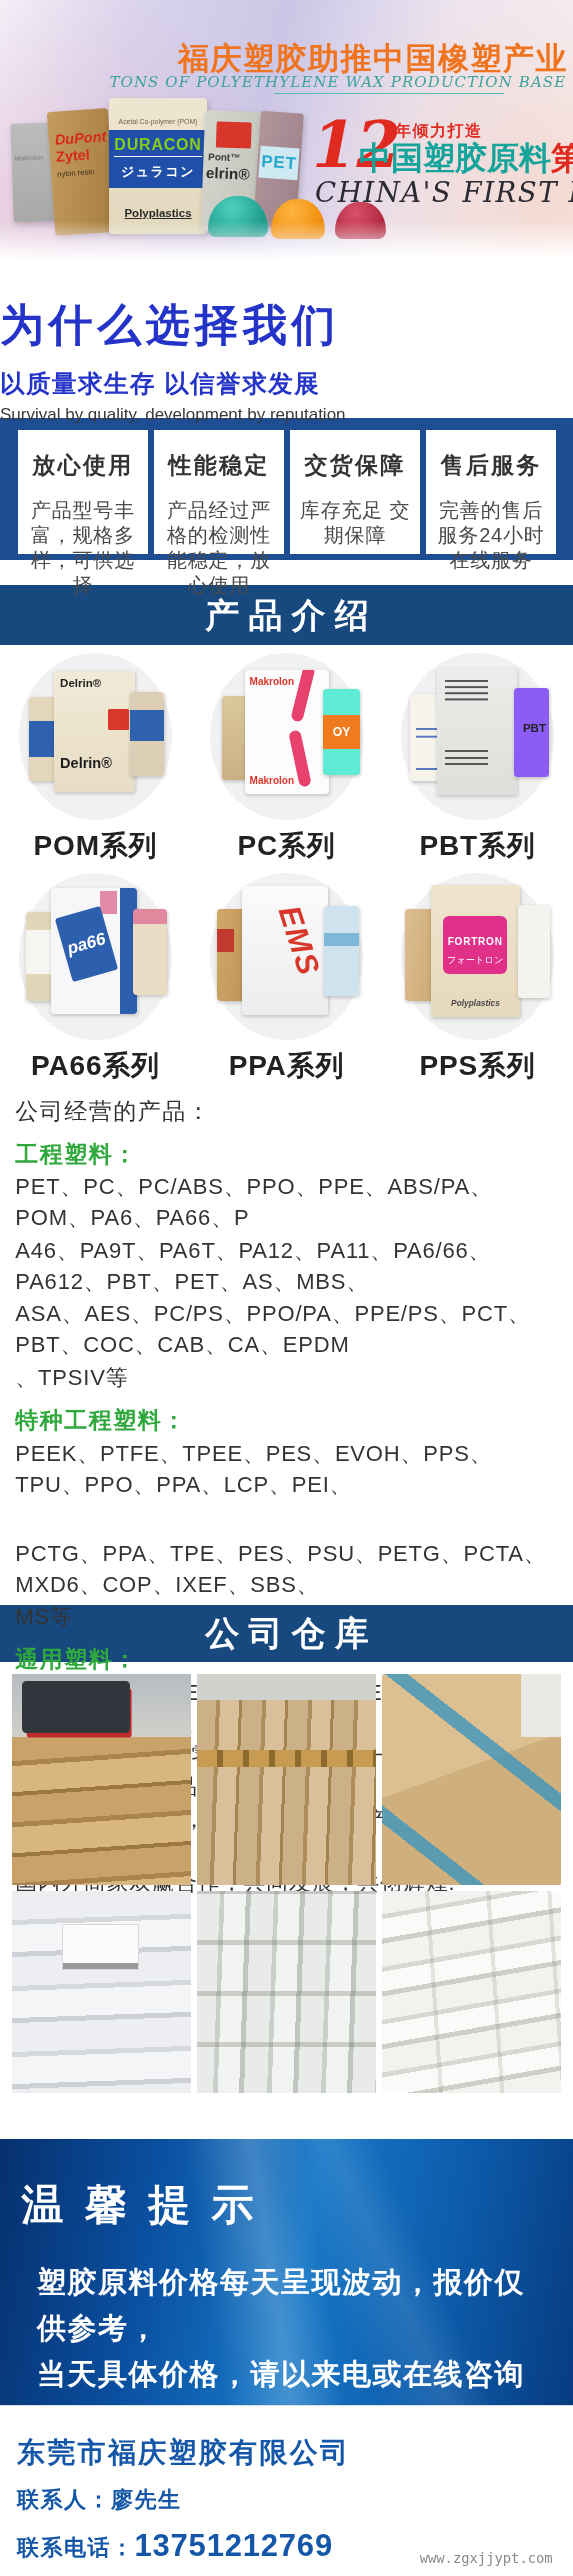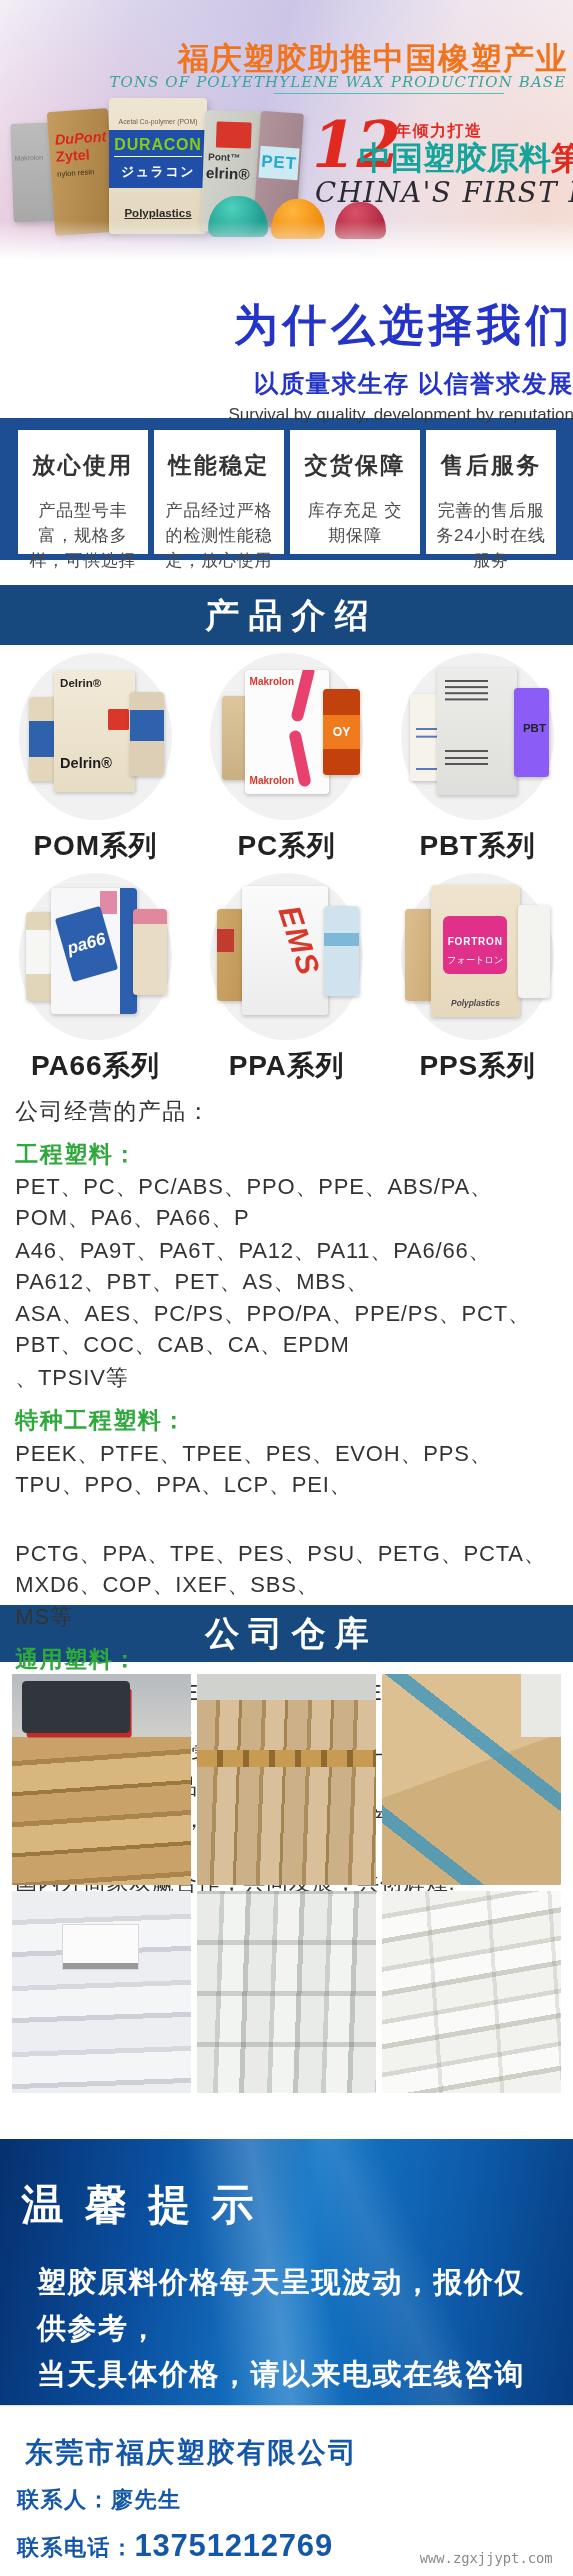--- a/index.html
+++ b/index.html
@@ -71,7 +71,7 @@
     background:radial-gradient(circle at 40% 30%, #d9516a, #b22a40 70%); }
 
   
-  .why { height:142px; padding-top:20px; text-align:right;margin-left:28px; }
+  .why { height:142px; padding-top:20px; text-align:left; }
   .why-title { font-size:44px; font-weight:bold; color:#2433c8; letter-spacing:4.6px; }
   .why-sub { margin-top:12.2px; font-size:24.5px; font-weight:bold; color:#2433c8; letter-spacing:1.5px; }
   .why-sub-en { margin-top:4.6px; font-size:17px; color:#3a3a3a; }

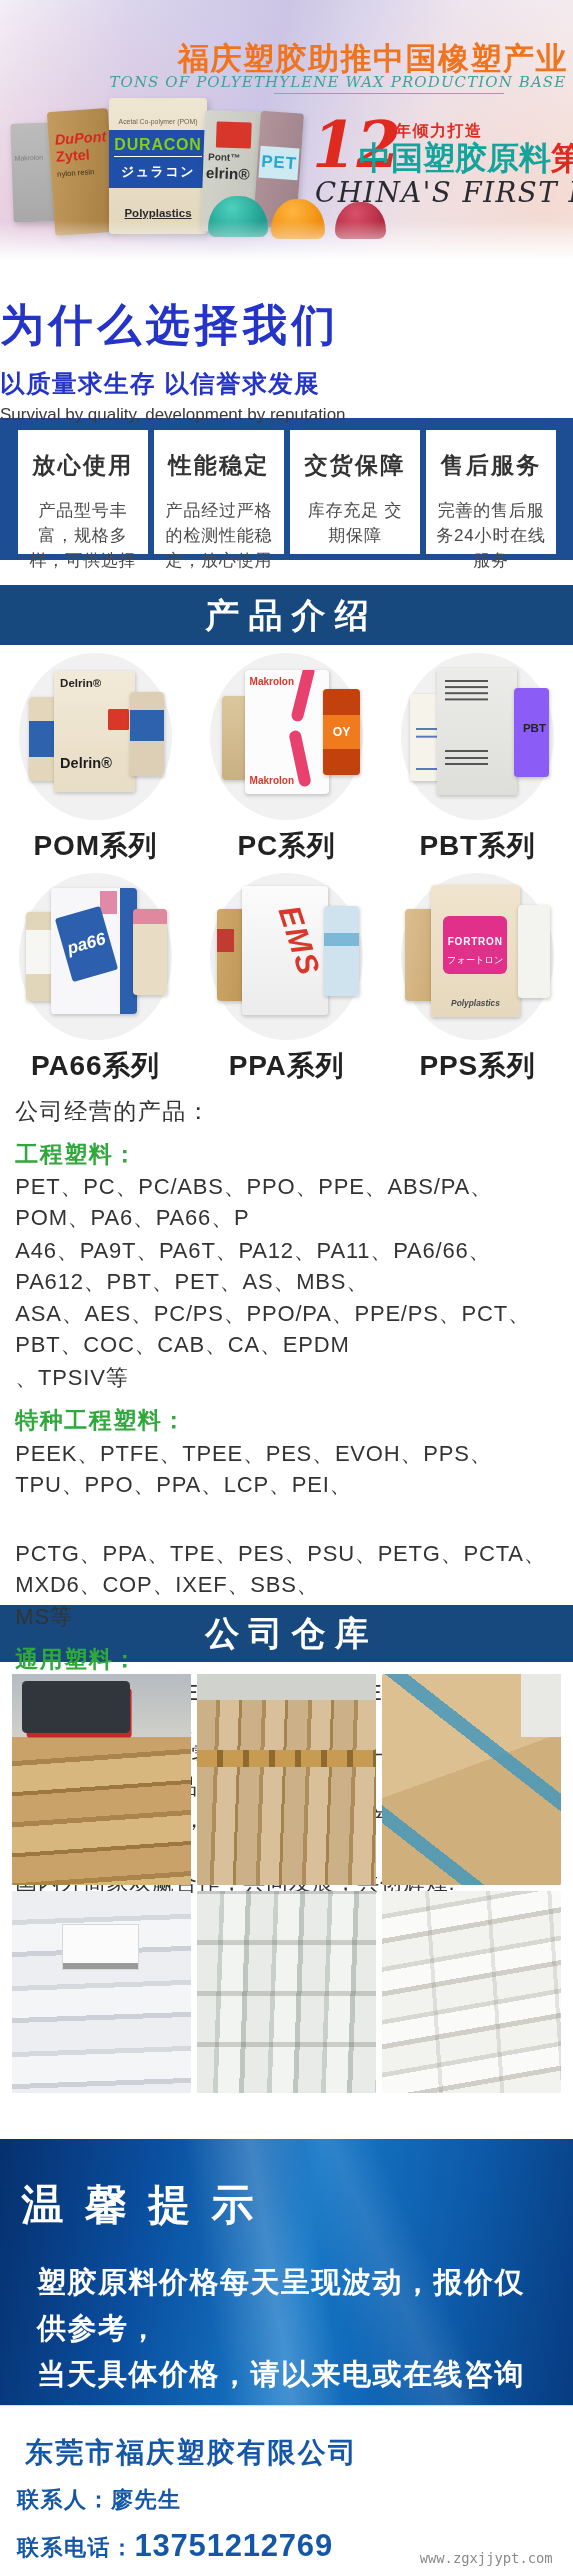--- a/index.html
+++ b/index.html
@@ -80,7 +80,7 @@
   .features { height:142px; background:#1d4d93; padding:11.5px 18.4px 0; display:flex; gap:6.9px; }
   .fcard { flex:1; background:#fff; height:124px; text-align:center; padding:20px 9.2px 0; }
   .fcard h3 { font-size:23px; color:#333; letter-spacing:2.3px; font-weight:bold; }
-  .fcard p { margin-top:17px; font-size:17px; color:#4a4a4a; line-height:25px; letter-spacing:0.8px; }
+  .fcard p { margin-top:17px; font-size:20px; color:#4a4a4a; line-height:25px; letter-spacing:0.8px; }
 
   .spacer-33 { height:25px; }
 

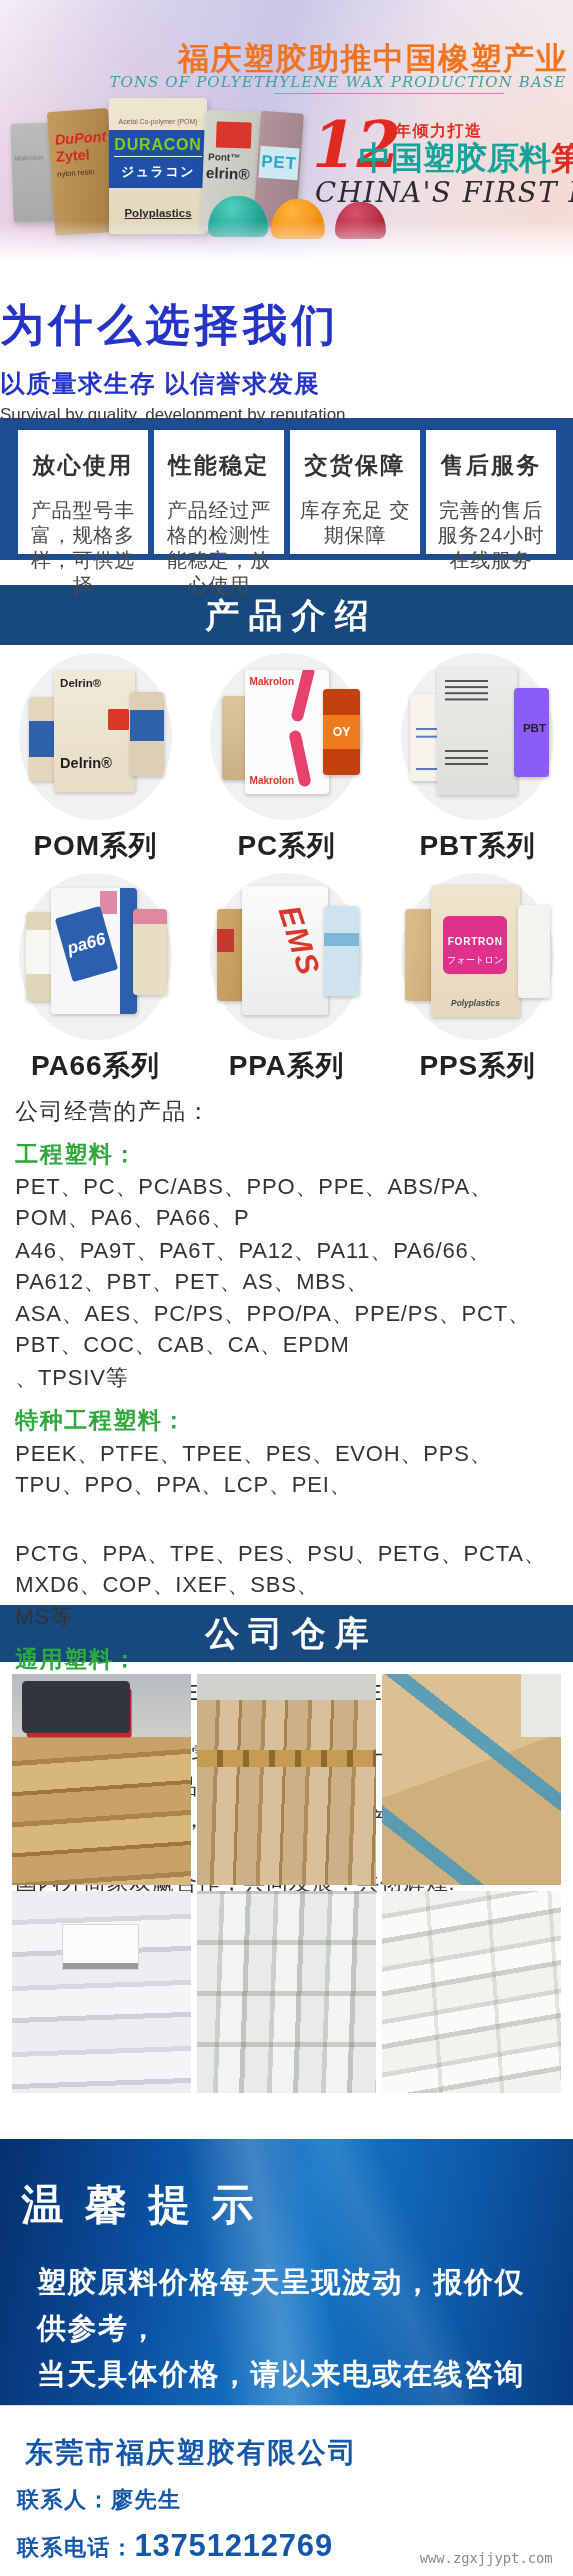--- a/index.html
+++ b/index.html
@@ -116,7 +116,7 @@
   .pc-s2 { right:23px; top:60px; transform:rotate(-12deg); }
   .t-makro { position:absolute; left:4.6px; top:6.1px; font-size:10px; font-weight:bold; color:#d8372a; }
   .t-makro2 { position:absolute; left:4.6px; bottom:7.7px; font-size:10px; font-weight:bold; color:#d8372a; }
-  .pc-r { left:132px; top:44px; width:37px; height:86px; background:#c2410c; }
+  .pc-r { left:132px; top:44px; width:37px; height:86px; background:#5eead4; }
   .pc-r i { position:absolute; left:0; right:0; top:26px; height:34px; background:#f07a1e;
     color:#fff; font-style:normal; font-size:12.2px; font-weight:bold; text-align:center; line-height:34px; }
   

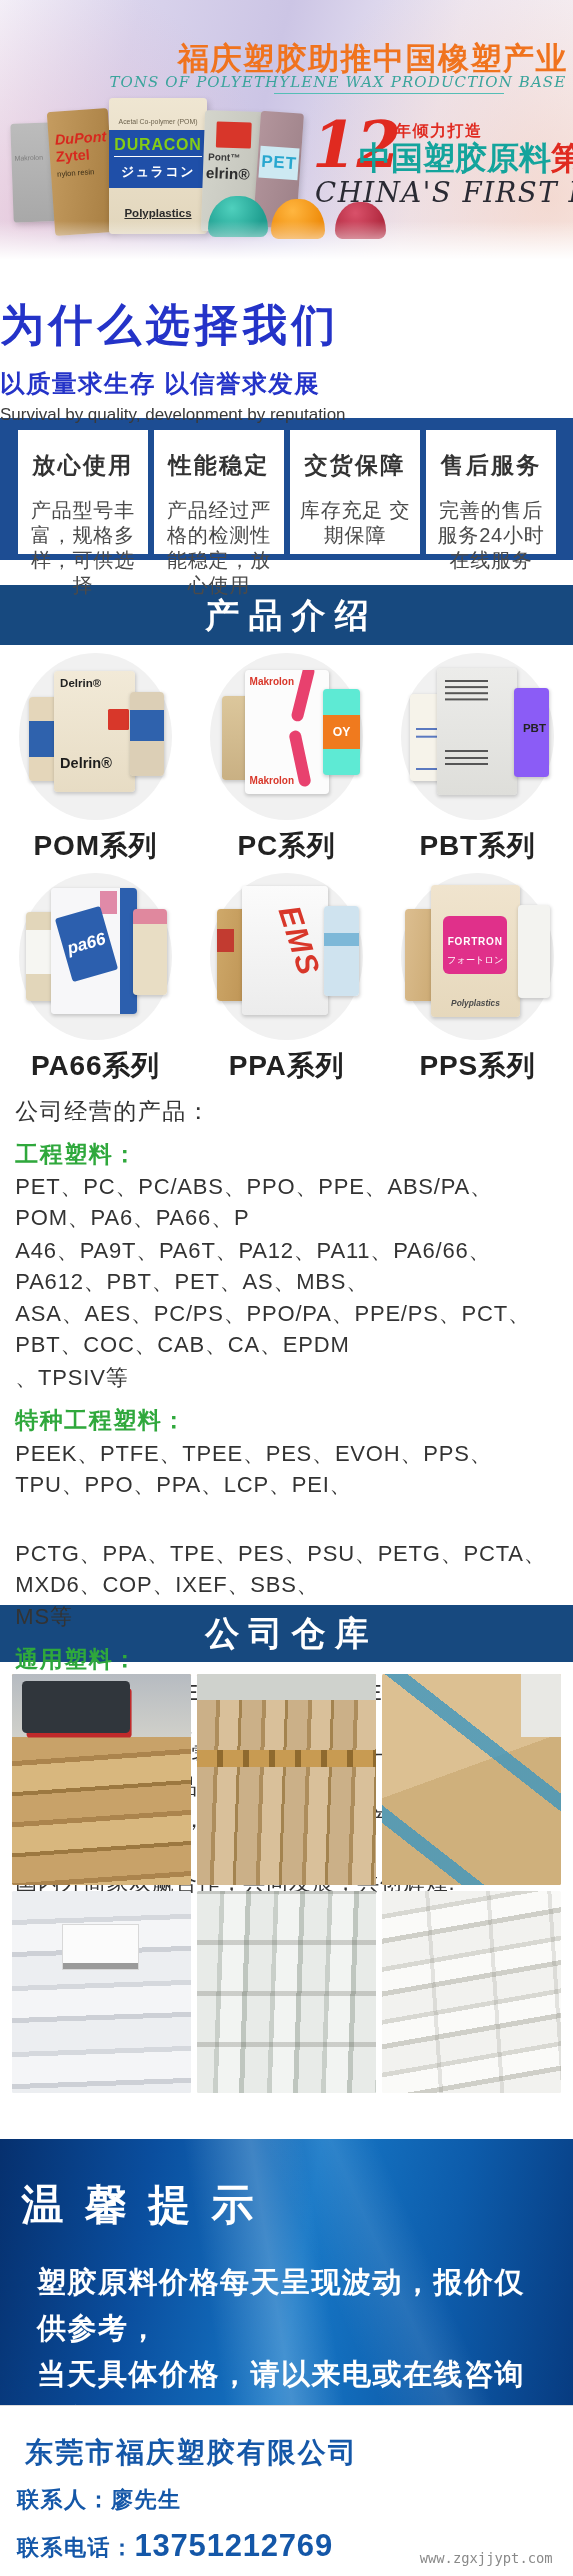--- a/index.html
+++ b/index.html
@@ -211,7 +211,7 @@
   
   .footer { position:relative; height:173px; background:#fff; border-top:1.5px solid #dcdcdc;
     padding:27.6px 0 0 17px; }
-  .f-company { color:#1457a8; font-size:28px; font-weight:bold; letter-spacing:2.3px;margin-left:8px; }
+  .f-company { color:#1457a8; font-size:28px; font-weight:bold; letter-spacing:2.3px; }
   .f-row { margin-top:13px; color:#1457a8; font-size:22px; font-weight:bold; letter-spacing:1.5px; }
   .f-phone { font-size:31px; letter-spacing:0.8px; vertical-align:-1.5px; }
   .f-site { position:absolute; right:21.4px; bottom:12.2px; color:#8a8a8a; font-size:13.8px;

